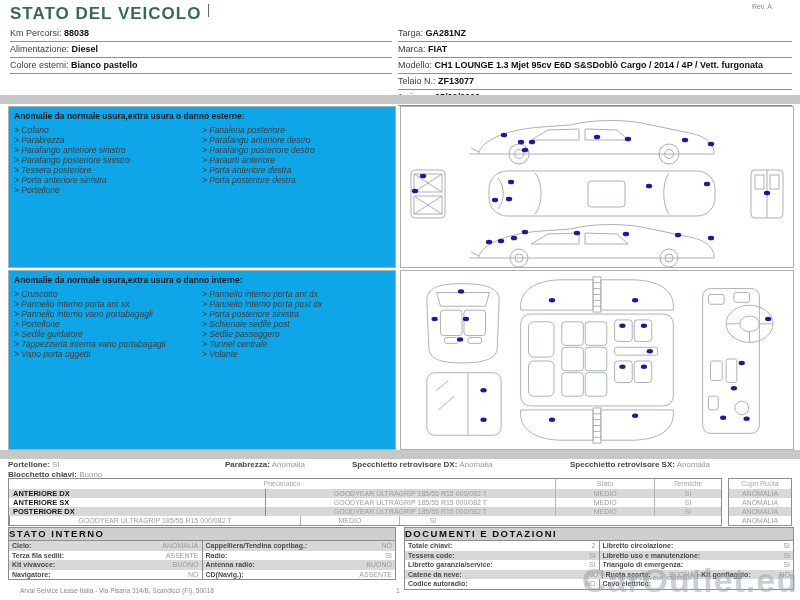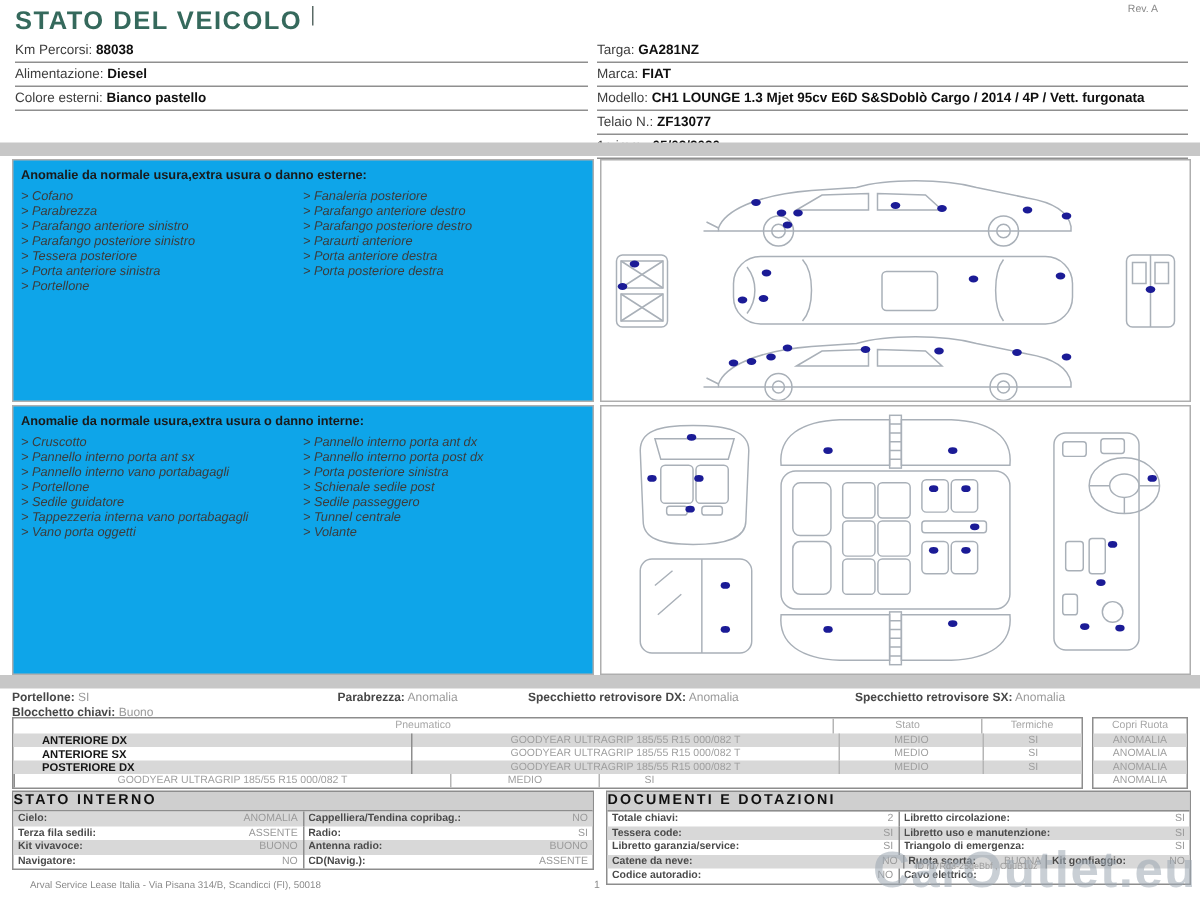--- a/index.html
+++ b/index.html
@@ -49,7 +49,7 @@
   .thead .h2{width:98px;border-right:1px solid #b5b5b5;}
   .thead .h3{width:66px;}
   .trow{display:flex;height:9px;line-height:9px;}
-  .trow .pos{width:252px;font-weight:bold;color:#161616;padding-left:4px;font-size:7.5px;margin-left:15px;}
+  .trow .pos{width:252px;font-weight:bold;color:#161616;padding-left:4px;font-size:7.5px;}
   .trow .spec{width:290px;color:#9f9f9f;text-align:center;border-left:1px solid #8d8d8d;}
   .trow .st{width:98px;color:#9f9f9f;text-align:center;border-left:1px solid #b5b5b5;}
   .trow .tm{width:66px;color:#9f9f9f;text-align:center;border-left:1px solid #b5b5b5;}

